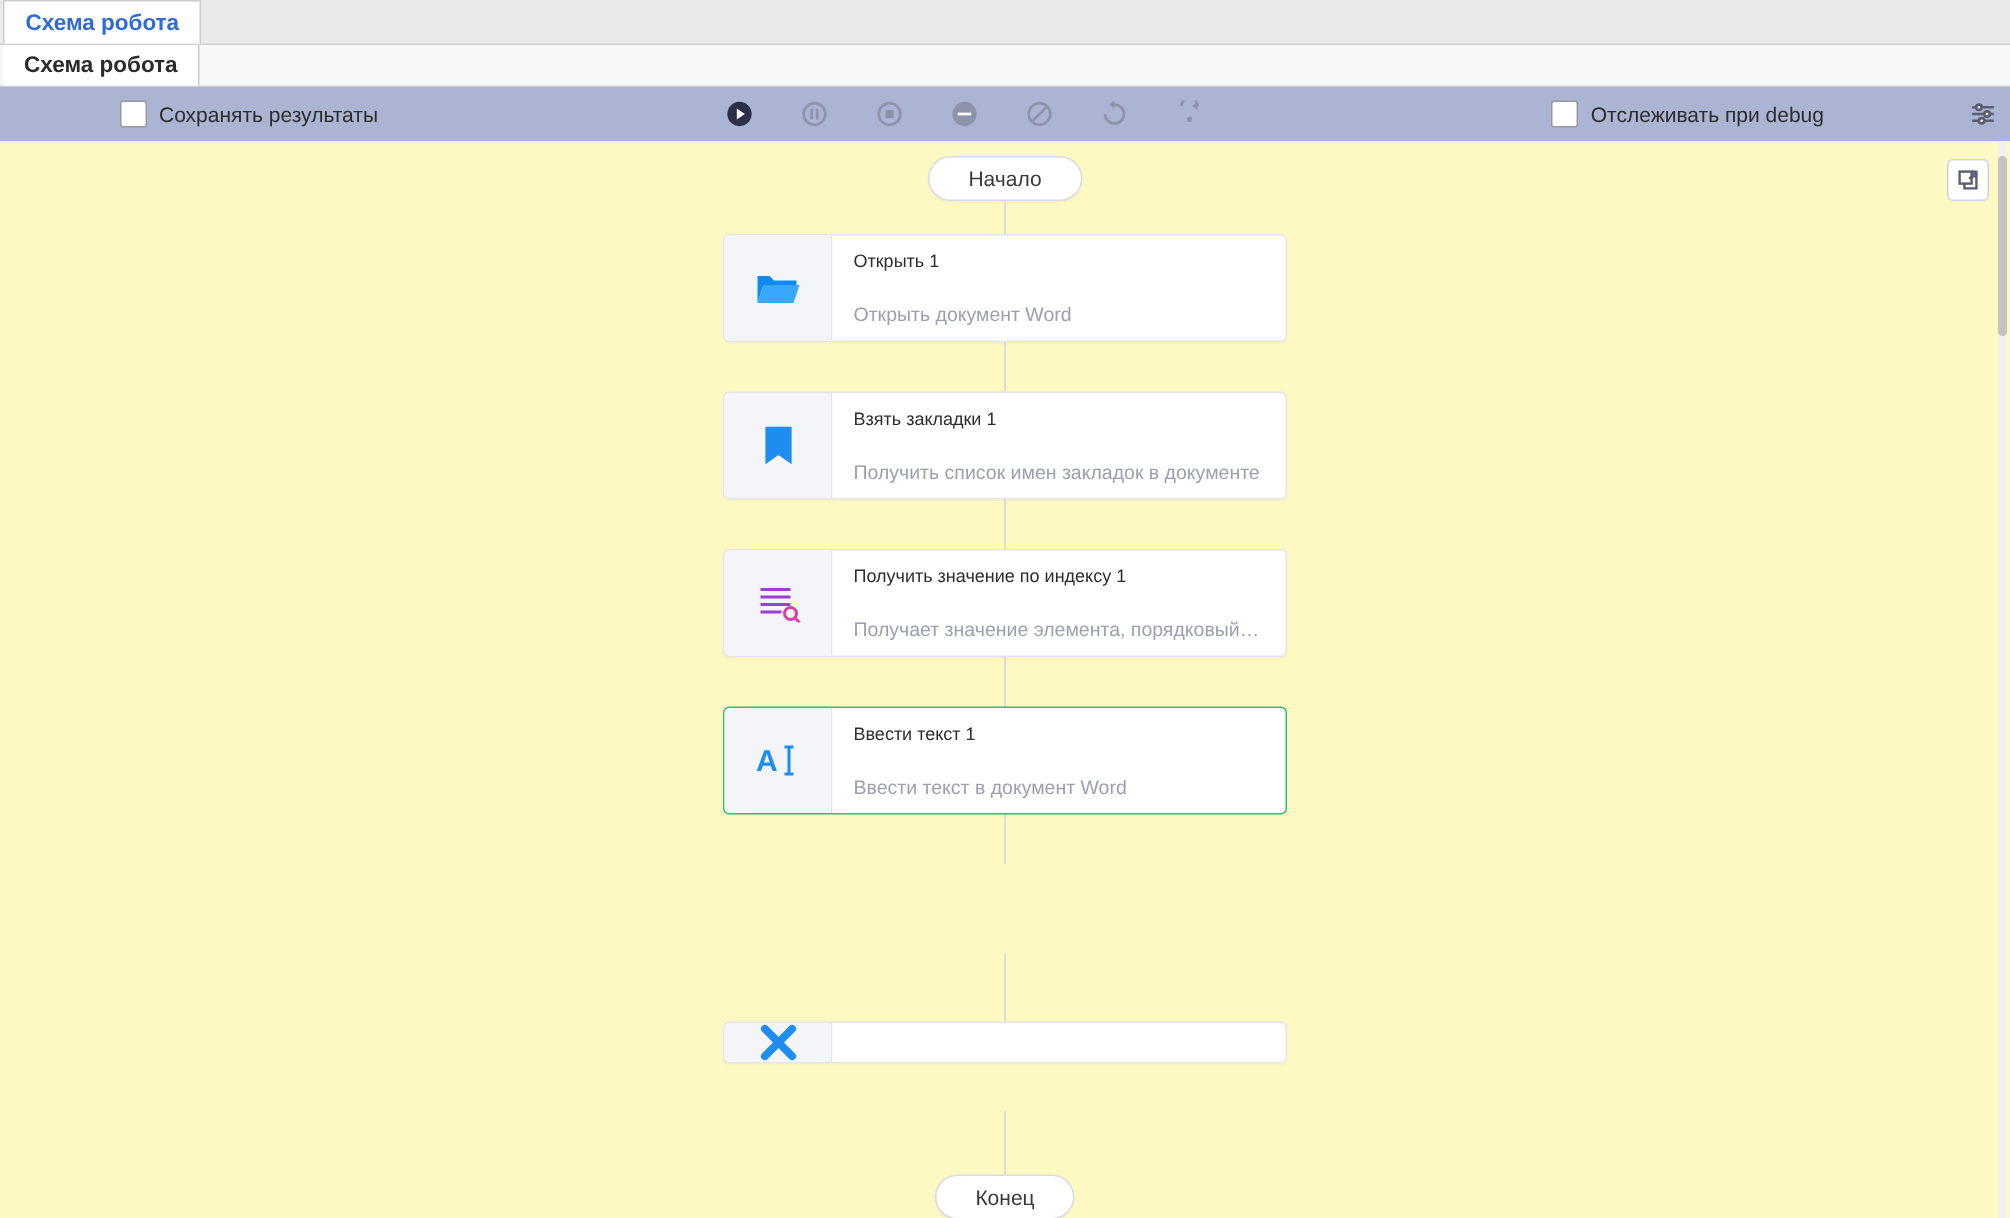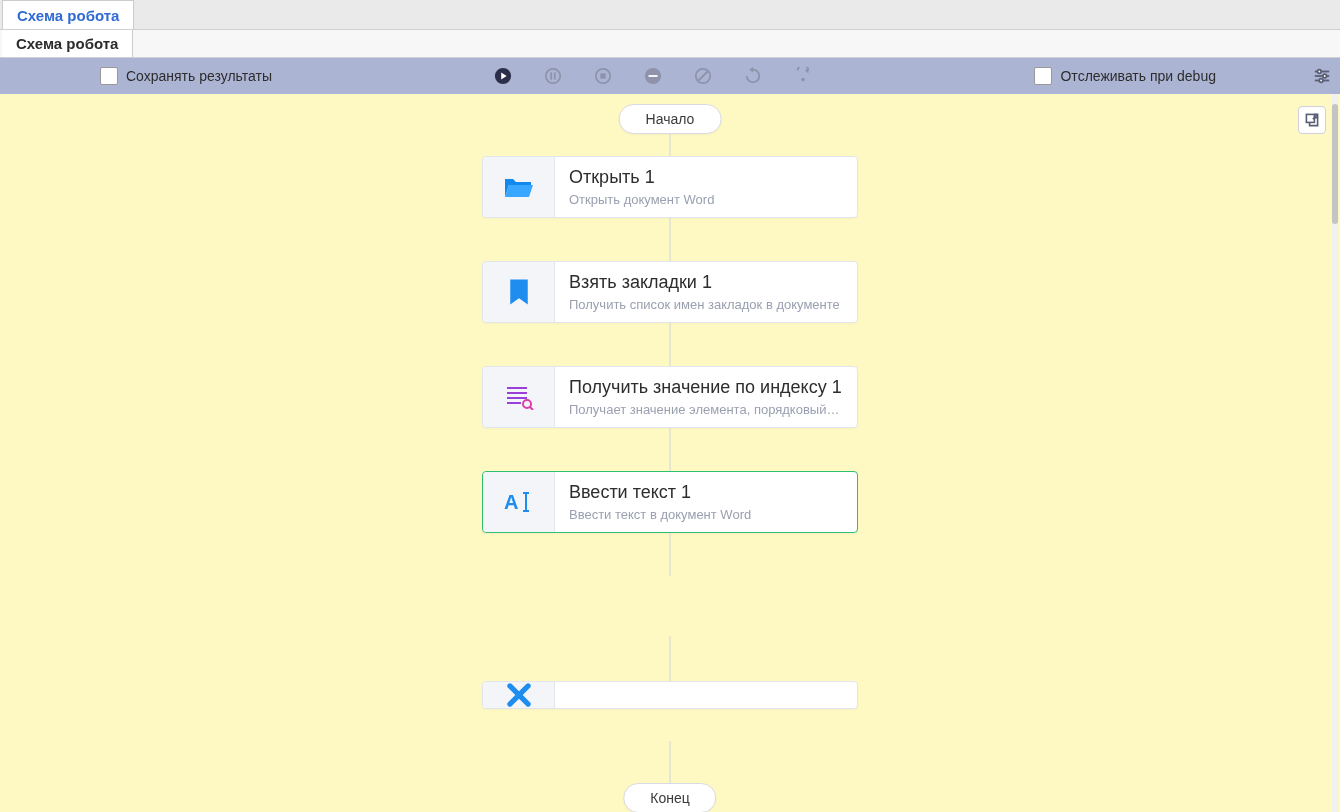--- a/index.html
+++ b/index.html
@@ -61,7 +61,7 @@
   }
   .toolbar-left, .toolbar-center, .toolbar-right { display:flex; align-items:center; gap:8px; }
   .toolbar-center { gap: 30px; }
-  .toolbar-left { margin-left: 92px; }
+  .toolbar-left { margin-left: 72px; }
   .checkbox-box {
     width: 18px; height: 18px; background:#fff; border:1px solid #999; border-radius:2px; display:inline-block;
   }

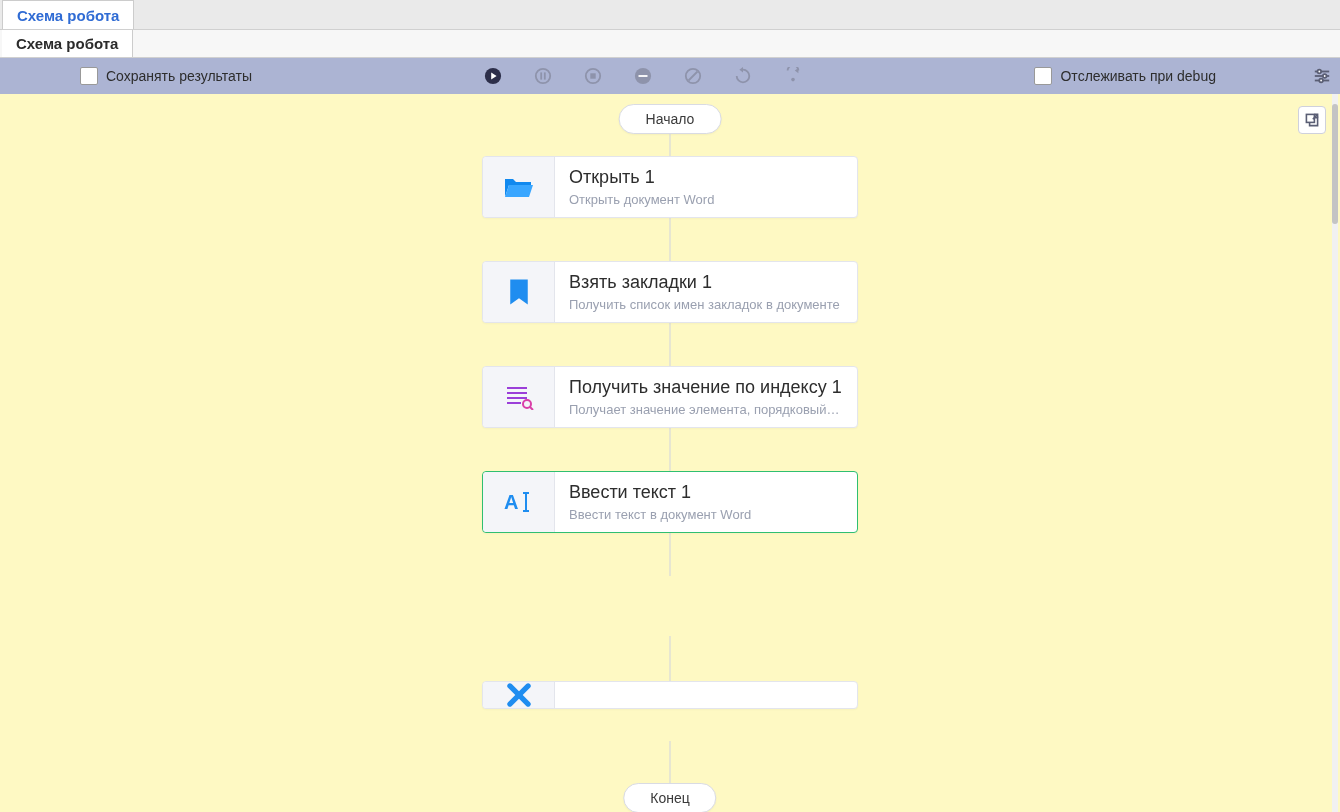--- a/index.html
+++ b/index.html
@@ -108,7 +108,7 @@
     border-radius: 4px 0 0 4px;
   }
   .node-body { flex:1; padding:10px 14px; min-width:0; }
-  .node-title { font-size: 18px; color:#2d2d2d; white-space:nowrap; overflow:hidden; text-overflow:ellipsis; }
+  .node-title { font-size: 12px; color:#2d2d2d; white-space:nowrap; overflow:hidden; text-overflow:ellipsis; }
   .node-desc { font-size: 13px; color:#9aa0b0; margin-top:4px; white-space:nowrap; overflow:hidden; text-overflow:ellipsis; }
   .connector {
     position:absolute; left:50%; width:1px; background:#cfd3e0; transform:translateX(-50%);

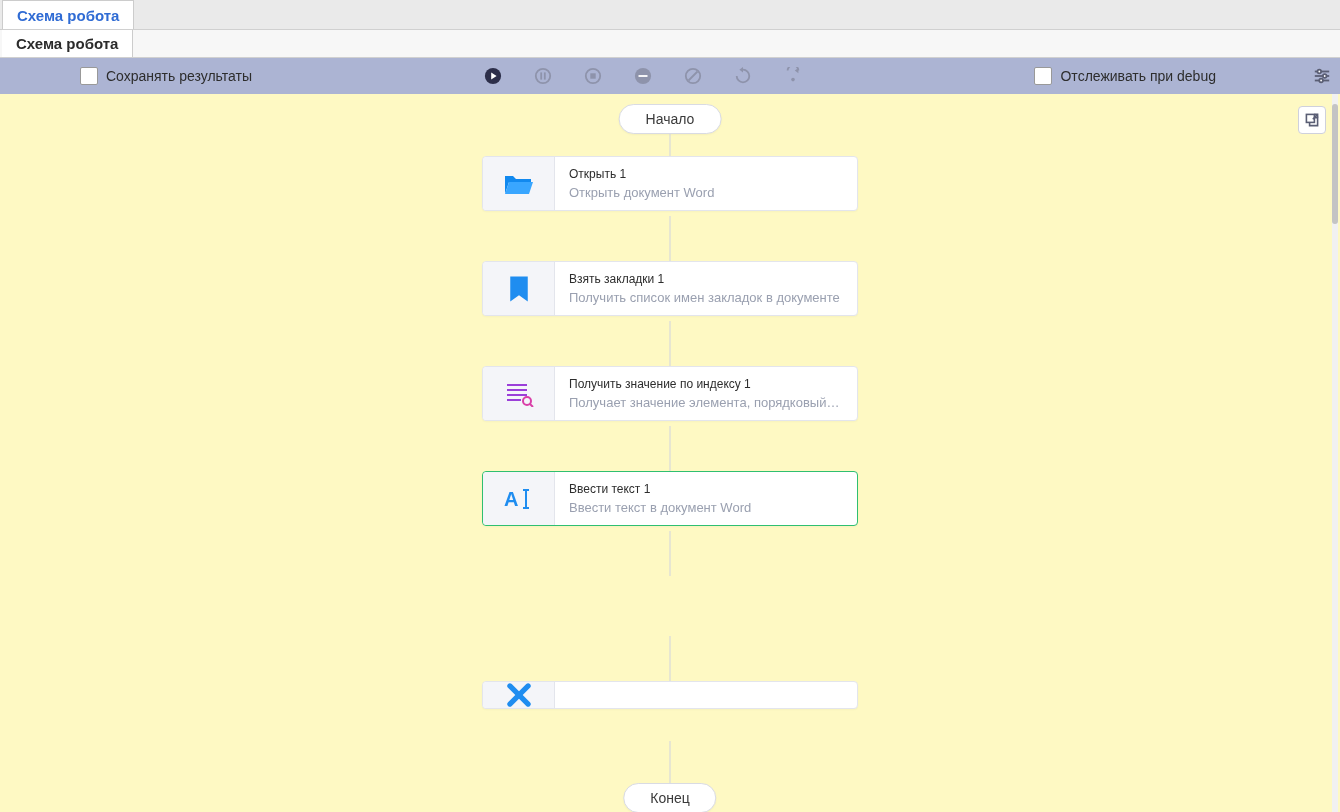--- a/index.html
+++ b/index.html
@@ -109,7 +109,7 @@
   }
   .node-body { flex:1; padding:10px 14px; min-width:0; }
   .node-title { font-size: 12px; color:#2d2d2d; white-space:nowrap; overflow:hidden; text-overflow:ellipsis; }
-  .node-desc { font-size: 13px; color:#9aa0b0; margin-top:4px; white-space:nowrap; overflow:hidden; text-overflow:ellipsis; }
+  .node-desc { font-size: 13px; color:#9aa0b0; margin-top:21px; white-space:nowrap; overflow:hidden; text-overflow:ellipsis; }
   .connector {
     position:absolute; left:50%; width:1px; background:#cfd3e0; transform:translateX(-50%);
   }

